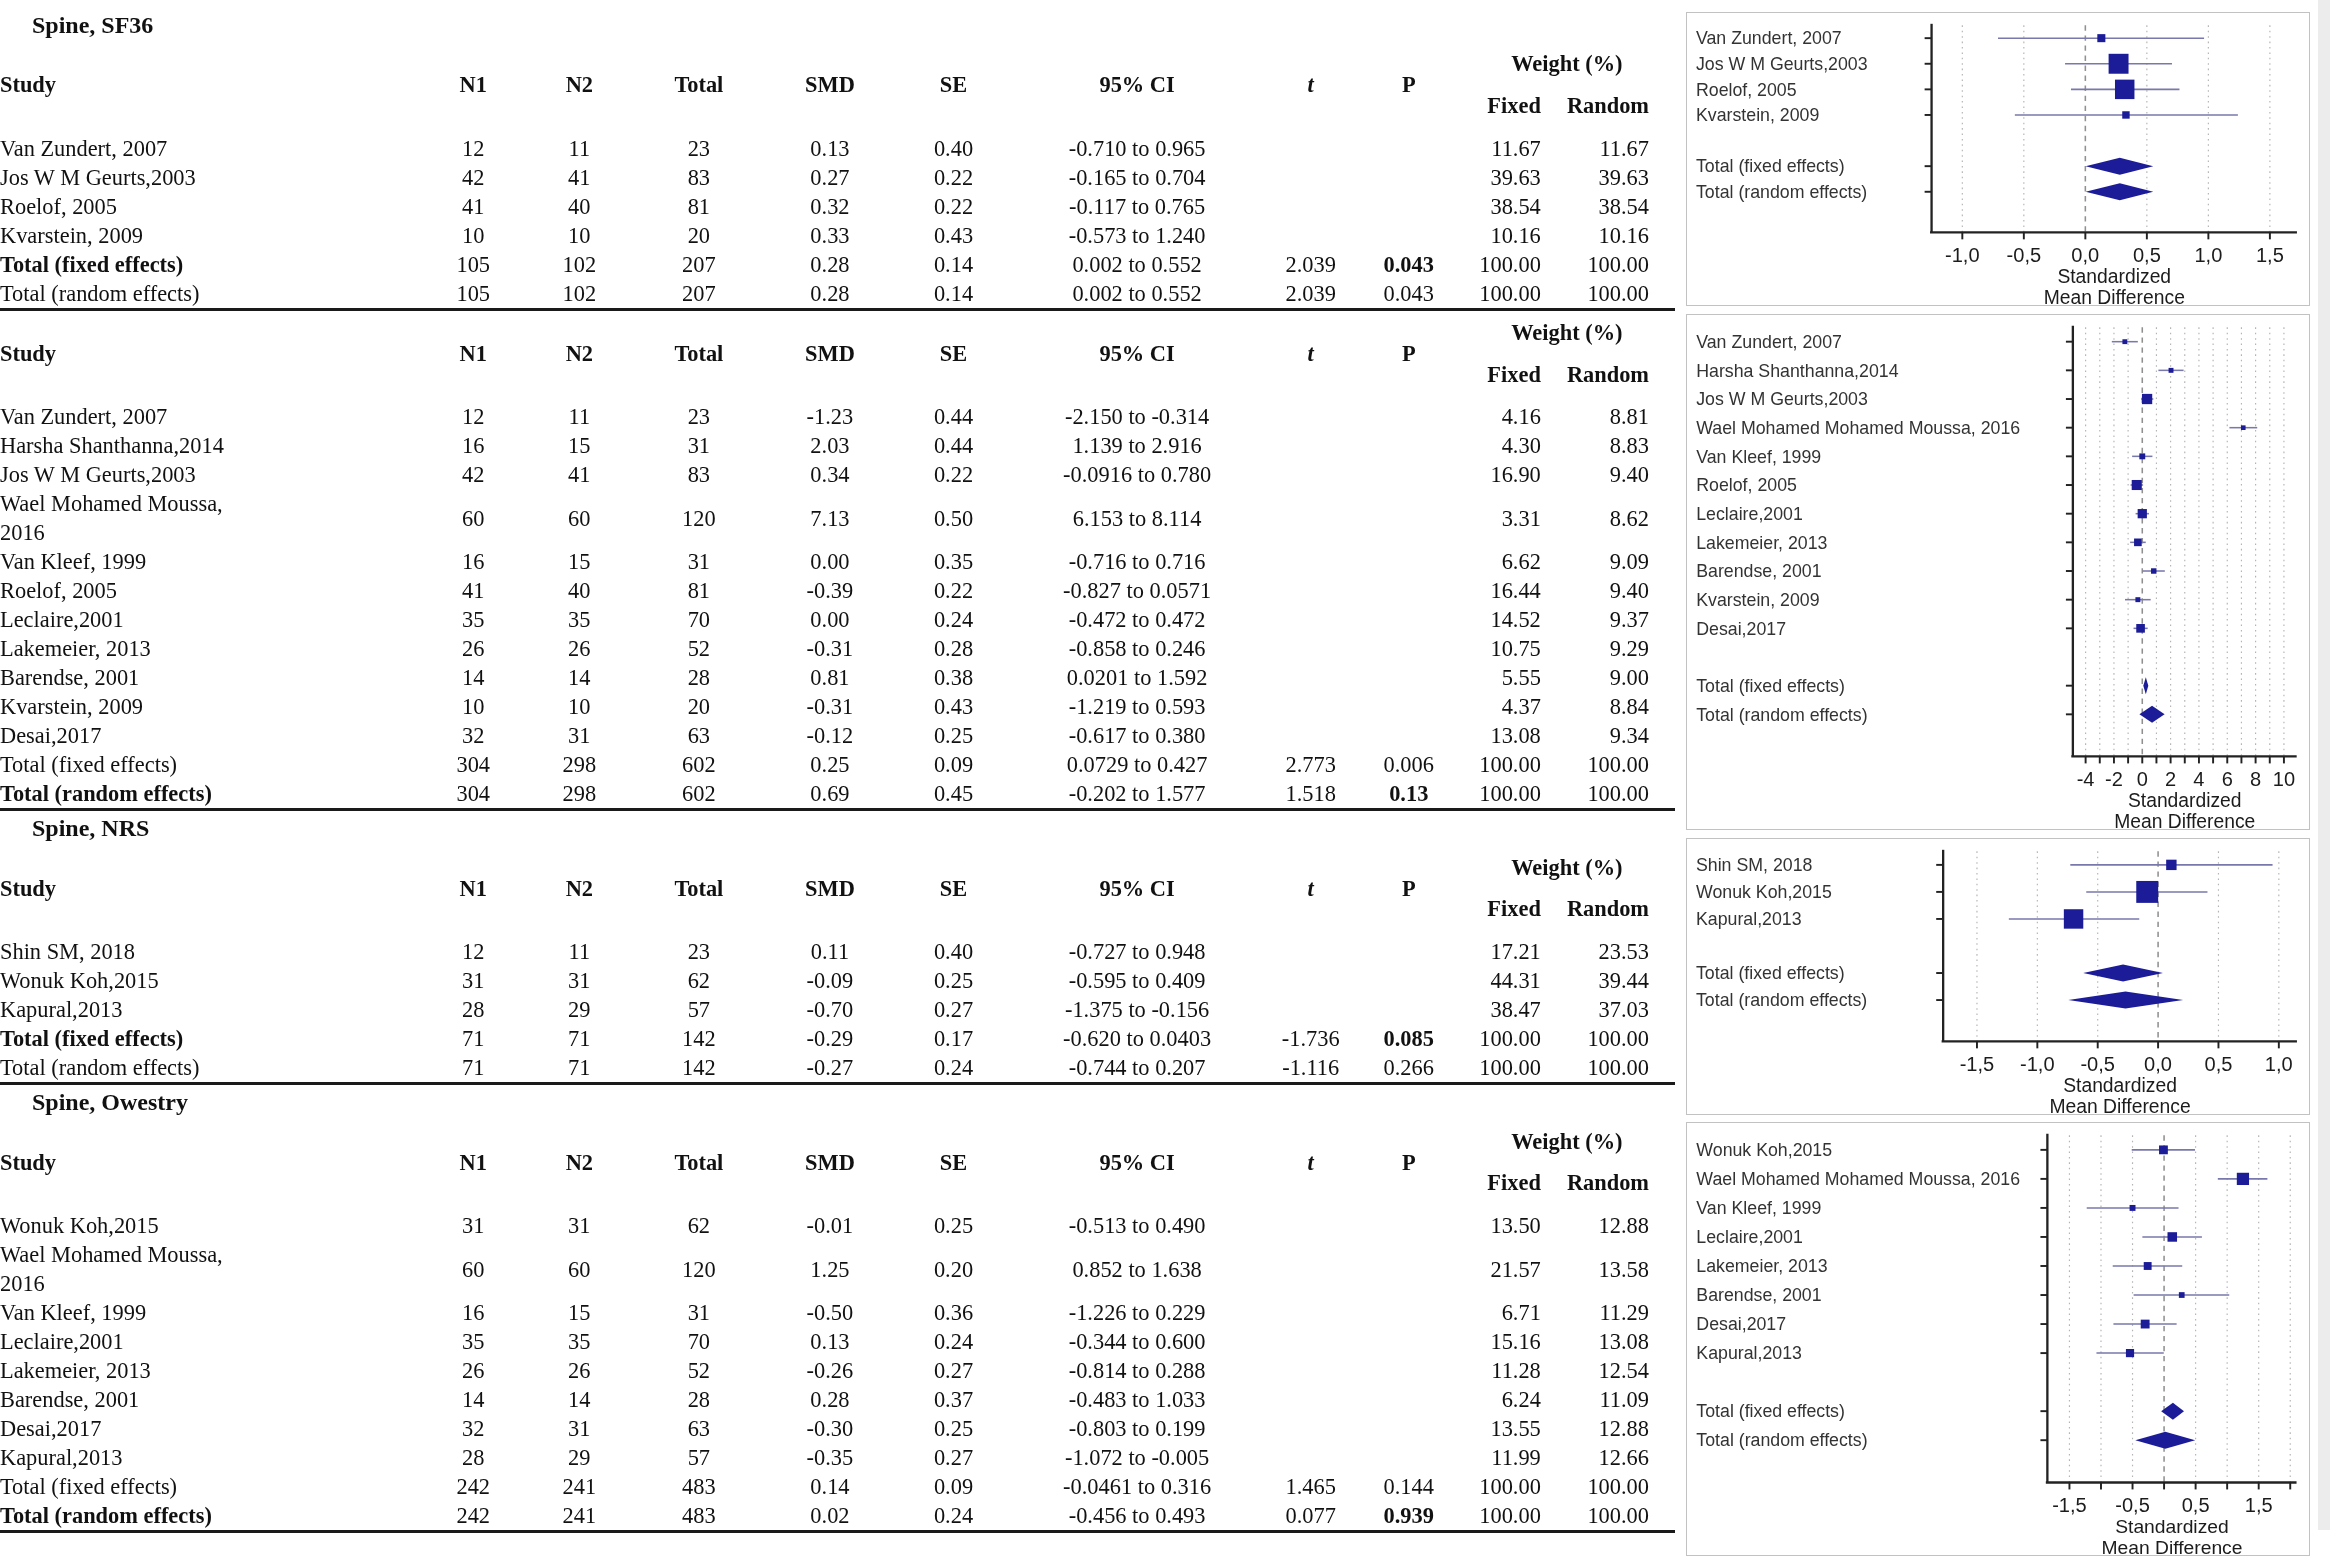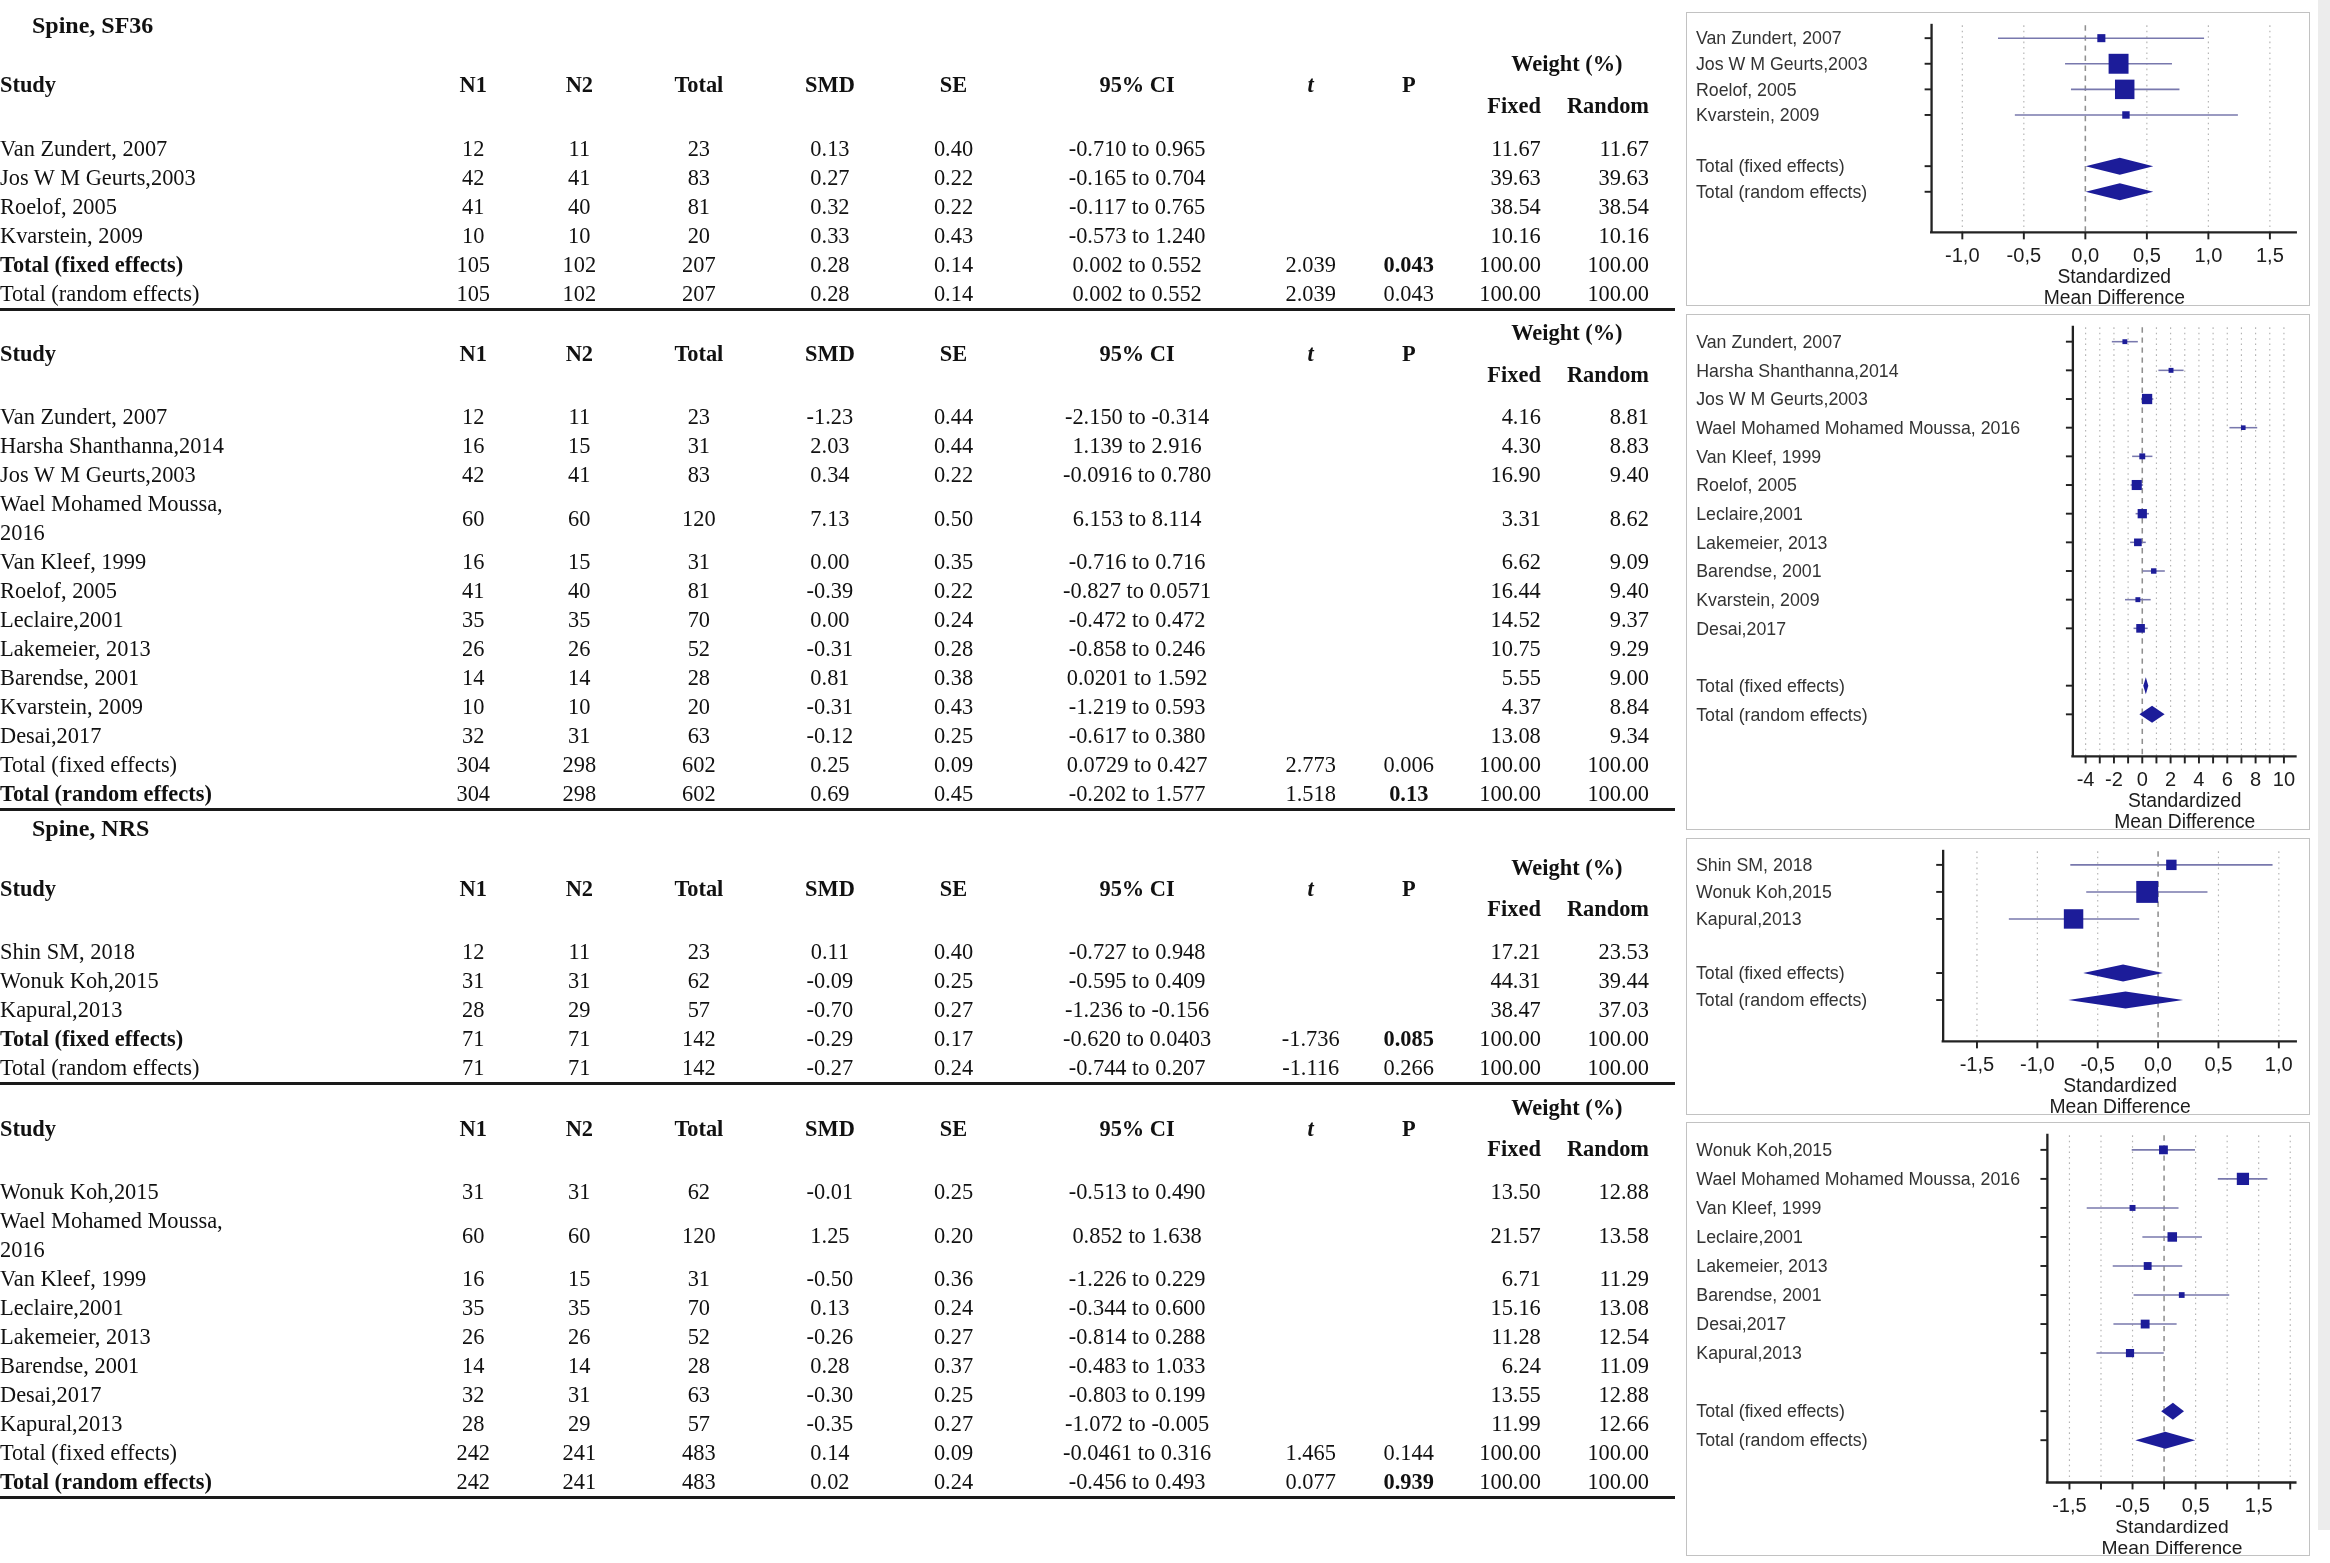--- a/index.html
+++ b/index.html
@@ -426,7 +426,7 @@
               <td class="">57</td>
               <td class="">-0.70</td>
               <td class="">0.27</td>
-              <td class="">-1.236 to -0.156</td>
+              <td class="">-1.375 to -0.156</td>
               <td class=""></td>
               <td class=""></td>
               <td class="wcol">38.47</td>

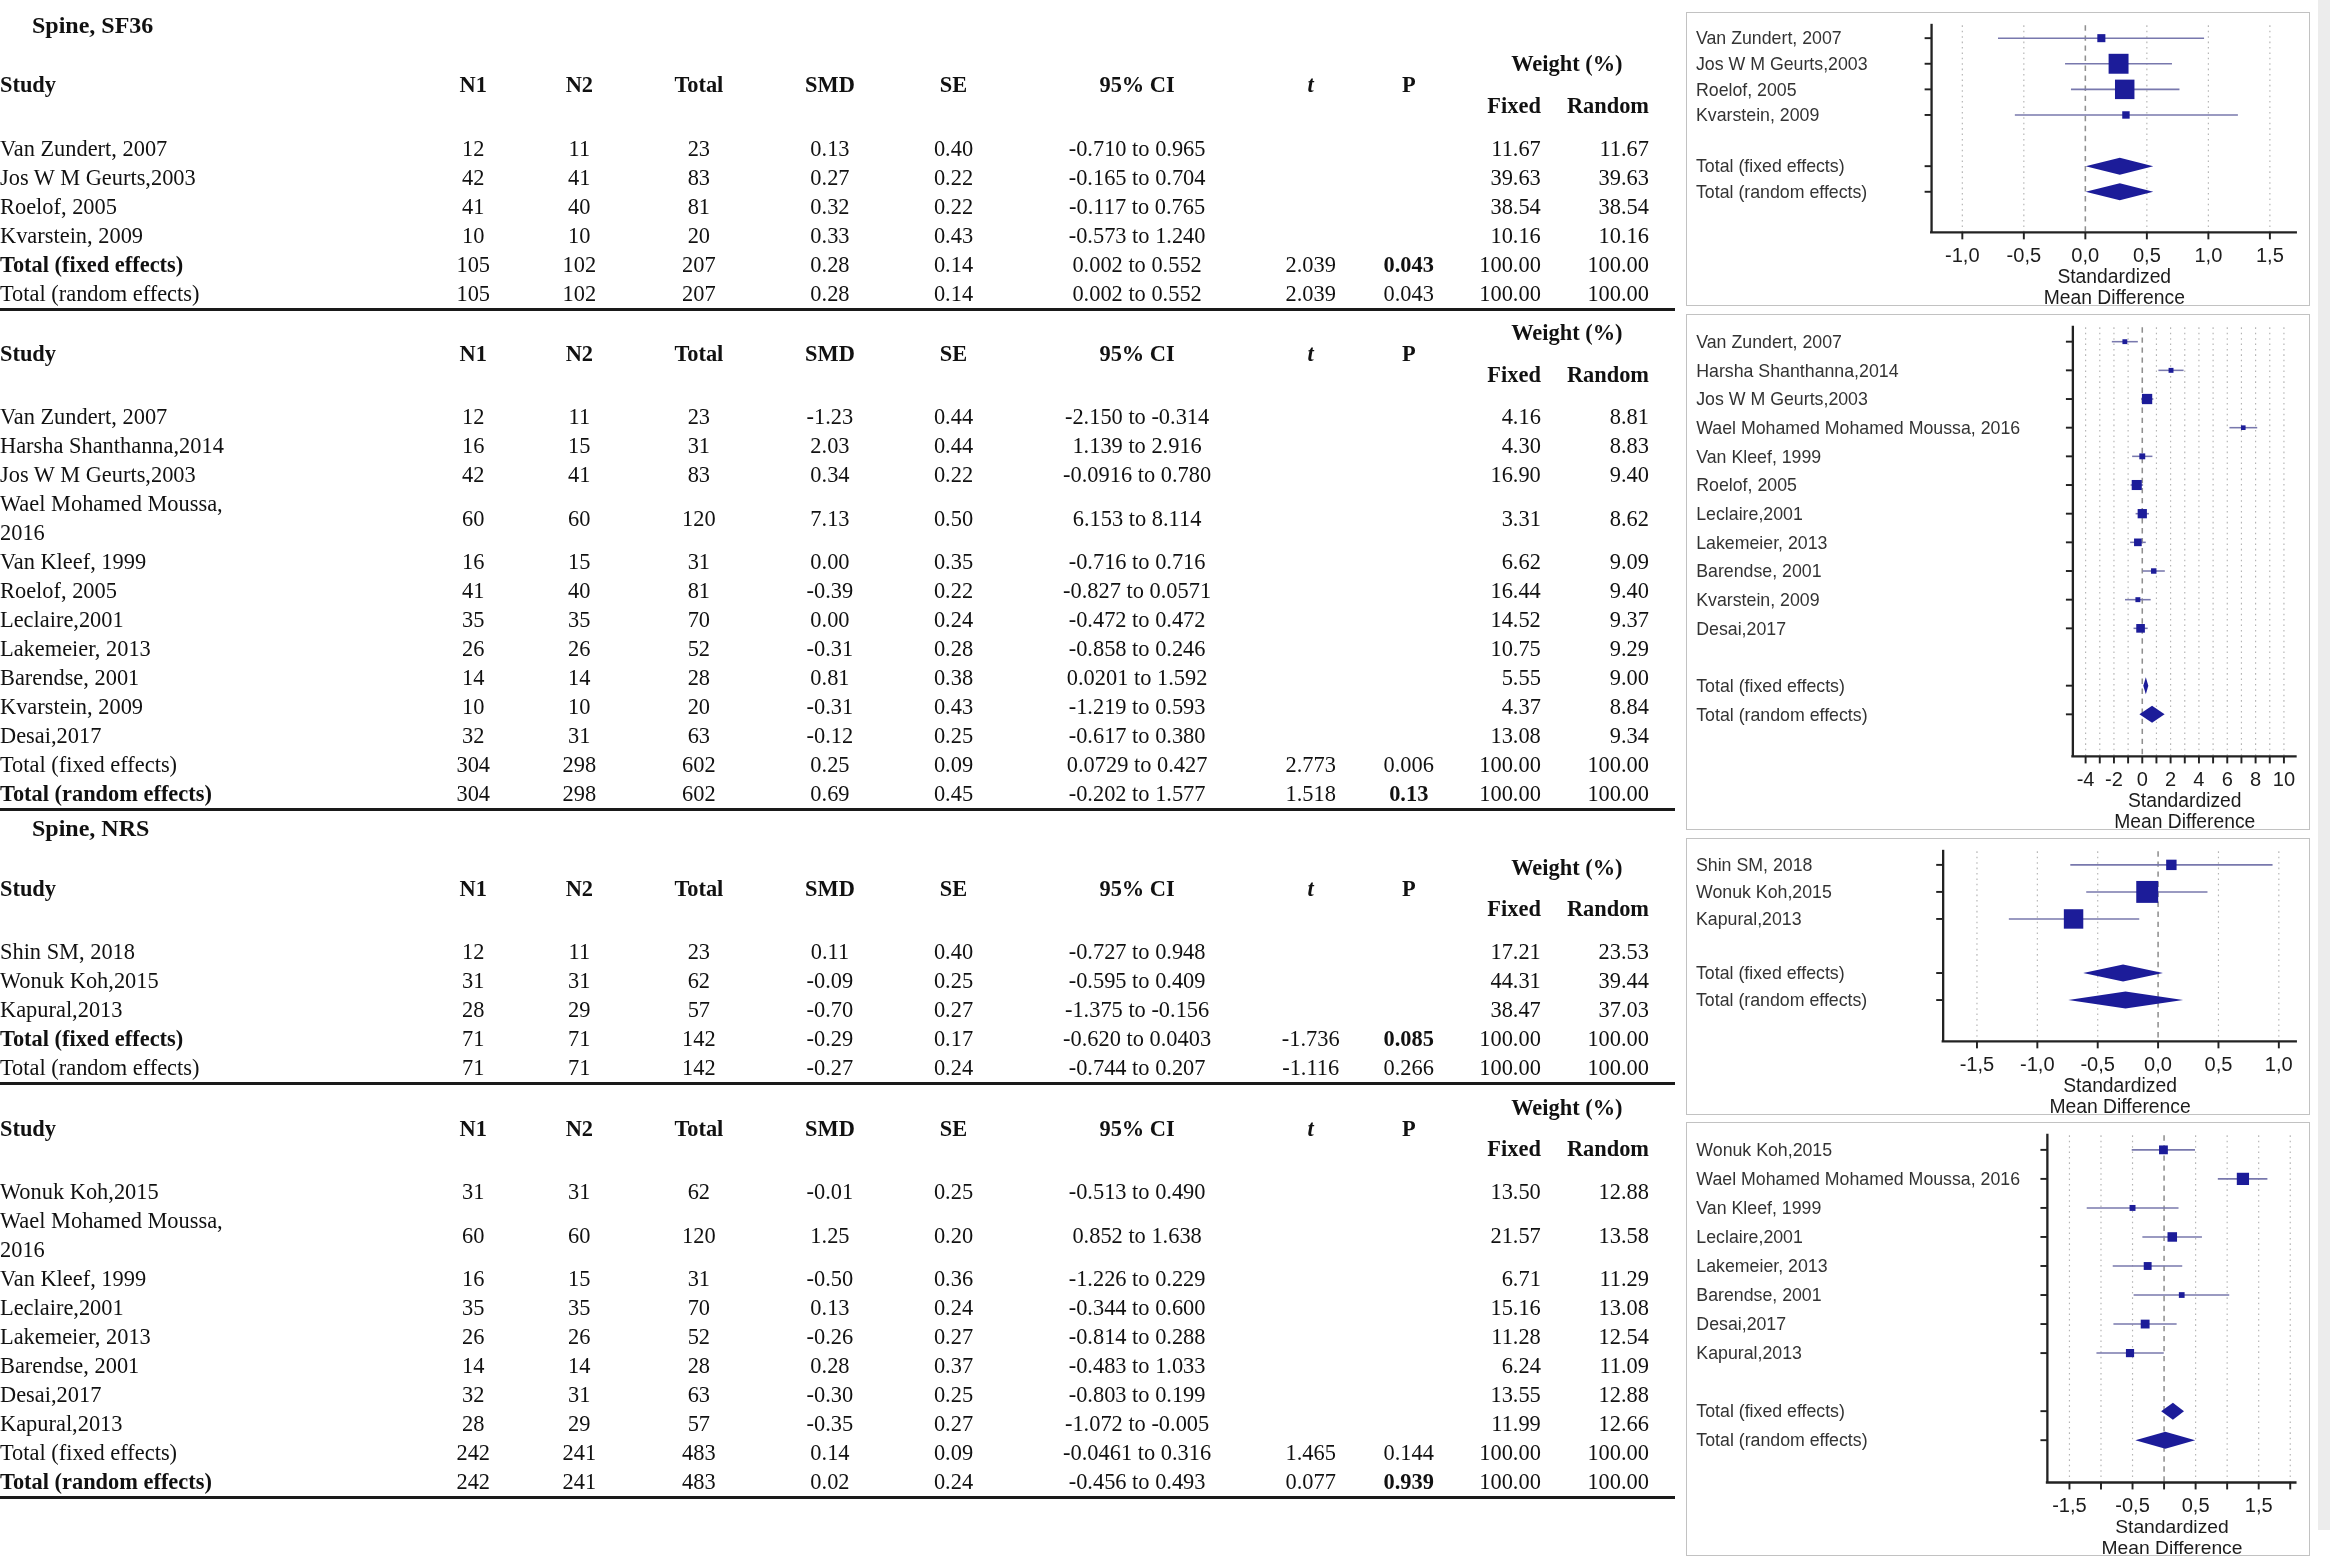--- a/index.html
+++ b/index.html
@@ -462,6 +462,7 @@
         </table>
       </div>
       <div class="sec">
+        <div class="sec-title">Spine, Owestry</div>
         <table>
           <colgroup>
             <col class="c-study">

